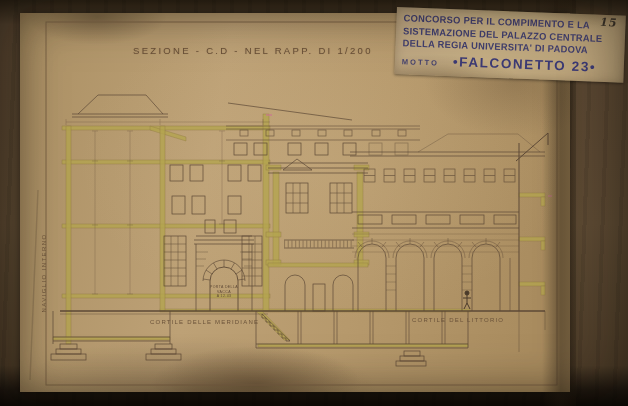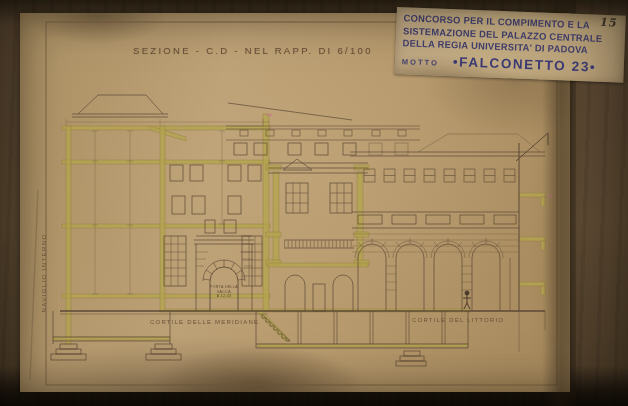--- a/index.html
+++ b/index.html
@@ -247,7 +247,7 @@
     </g>
   </svg>
 
-  <div class="txt title">SEZIONE - C.D - NEL RAPP. DI 6/100</div>
+  <div class="txt title">SEZIONE - C.D - NEL RAPP. DI 1/200</div>
   <div class="txt lbl lbl-meridiane">CORTILE DELLE MERIDIANE</div>
   <div class="txt lbl lbl-littorio">CORTILE DEL LITTORIO</div>
   <div class="txt lbl-naviglio">NAVIGLIO INTERNO</div>

